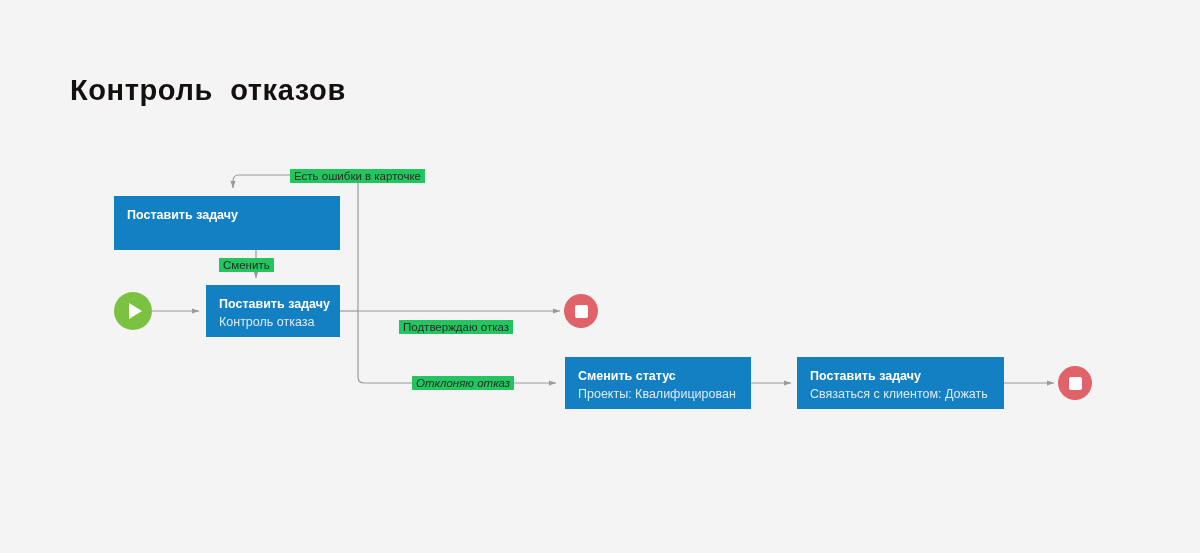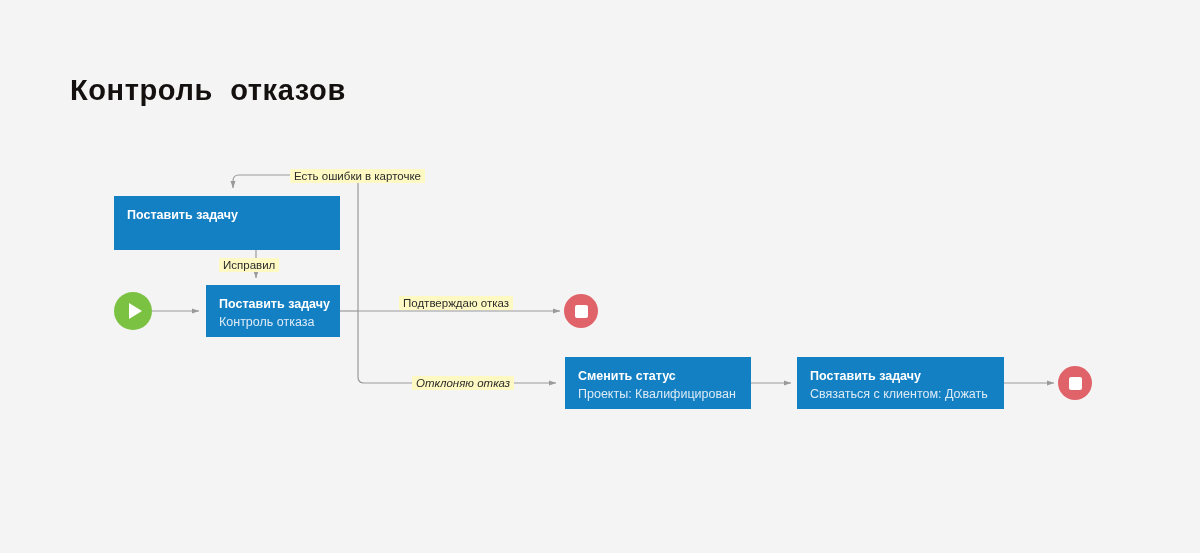--- a/index.html
+++ b/index.html
@@ -96,7 +96,7 @@
     position: absolute;
     font-size: 11.5px;
     color: #2b2b2b;
-    background: #fef9c3;
+    background: #22c55e;
     padding: 0 4px;
     white-space: nowrap;
     line-height: 14px;

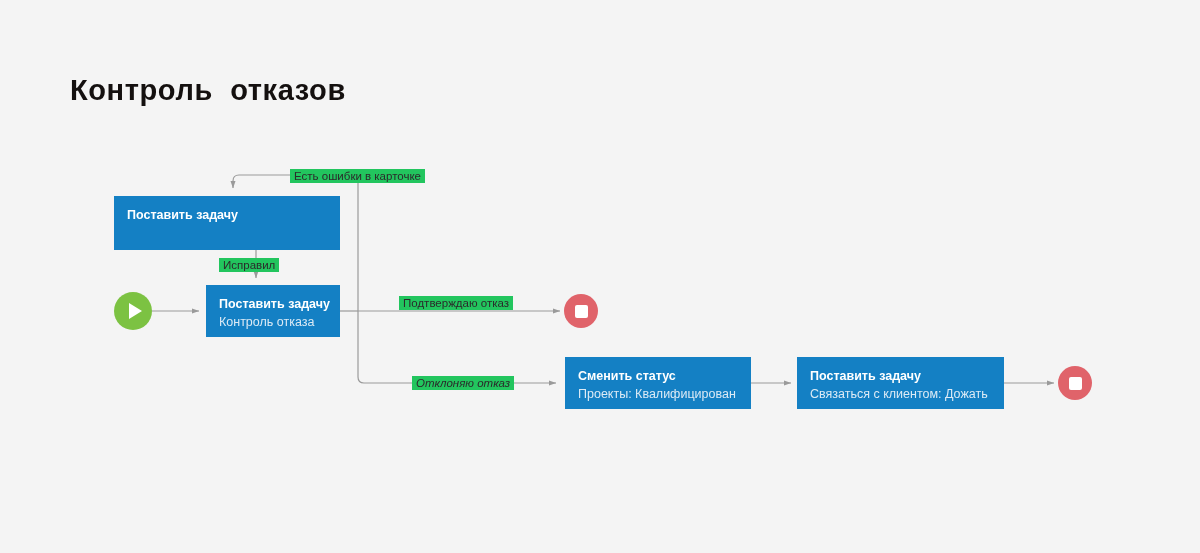--- a/index.html
+++ b/index.html
@@ -169,7 +169,7 @@
 
   <div class="edge-label" style="left:290px; top:169px;">Есть ошибки в карточке</div>
 
-  <div class="edge-label" style="left:219px; top:258px;">Исправил</div>
+  <div class="edge-label" style="left:219px; top:258px;">Сменить</div>
 
   <div class="edge-label" style="left:399px; top:296px;">Подтверждаю отказ</div>
 

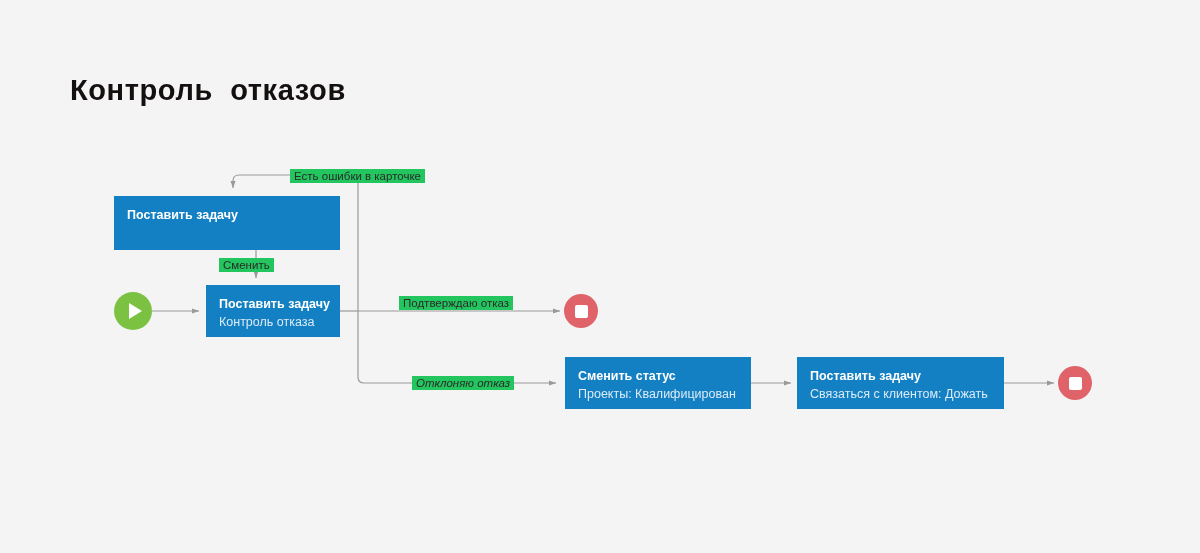--- a/index.html
+++ b/index.html
@@ -171,7 +171,7 @@
 
   <div class="edge-label" style="left:219px; top:258px;">Сменить</div>
 
-  <div class="edge-label" style="left:399px; top:296px;">Подтверждаю отказ</div>
+  <div class="edge-label" style="left:399px; top:320px;">Подтверждаю отказ</div>
 
   <div class="edge-label" style="left:412px; top:376px;font-style:italic;">Отклоняю отказ</div>
 

